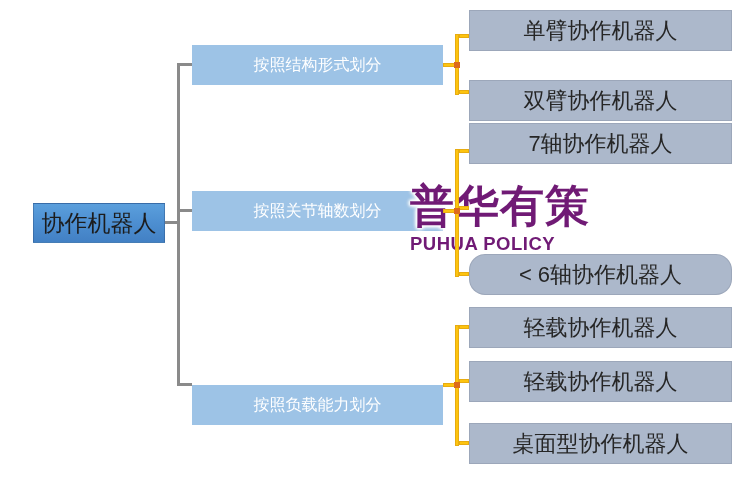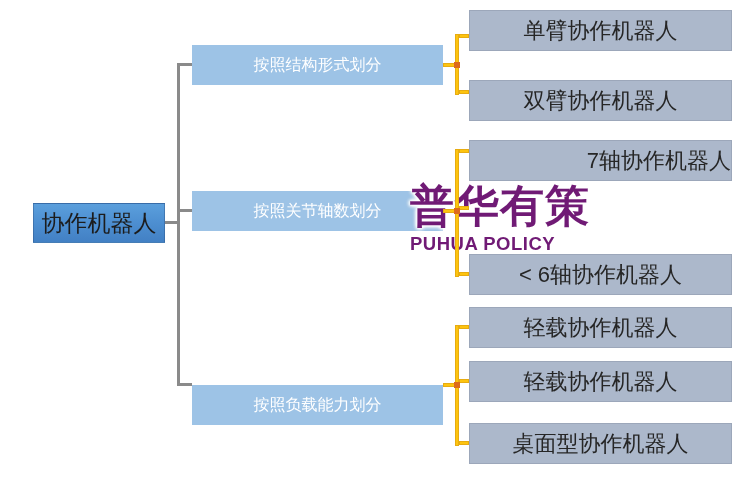--- a/index.html
+++ b/index.html
@@ -93,7 +93,7 @@
     <span>双臂协作机器人</span>
   </div>
 
-  <div class="node leaf-node" style="top:140px;justify-content:flex-end;">
+  <div class="node leaf-node" style="top:123px;">
     <span>7轴协作机器人</span>
   </div>
   <div class="node leaf-node" style="top:254px;">

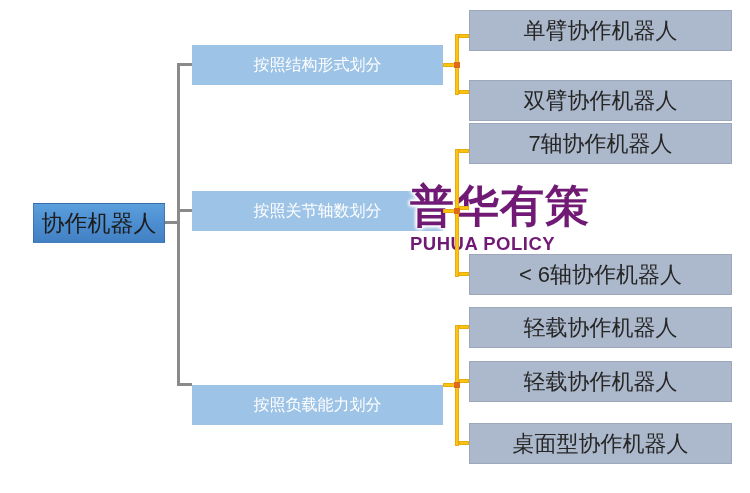--- a/index.html
+++ b/index.html
@@ -96,7 +96,7 @@
   <div class="node leaf-node" style="top:123px;">
     <span>7轴协作机器人</span>
   </div>
-  <div class="node leaf-node" style="top:254px;">
+  <div class="node leaf-node" style="top:254px;border-radius:16px;">
     <span>&lt; 6轴协作机器人</span>
   </div>
 

